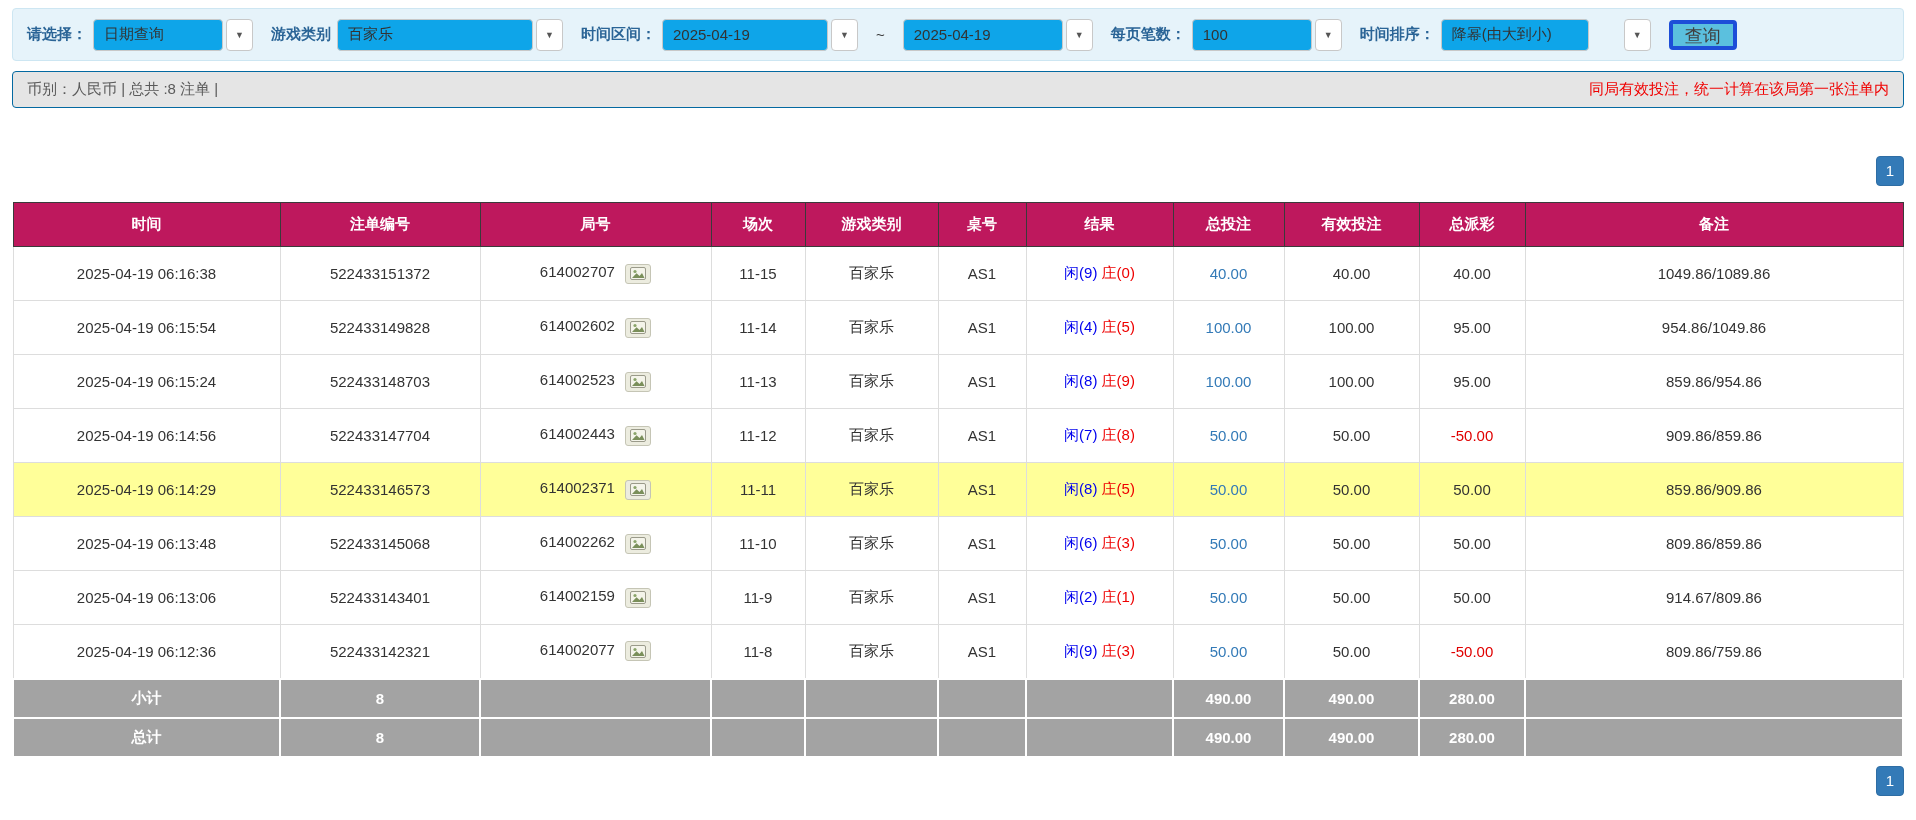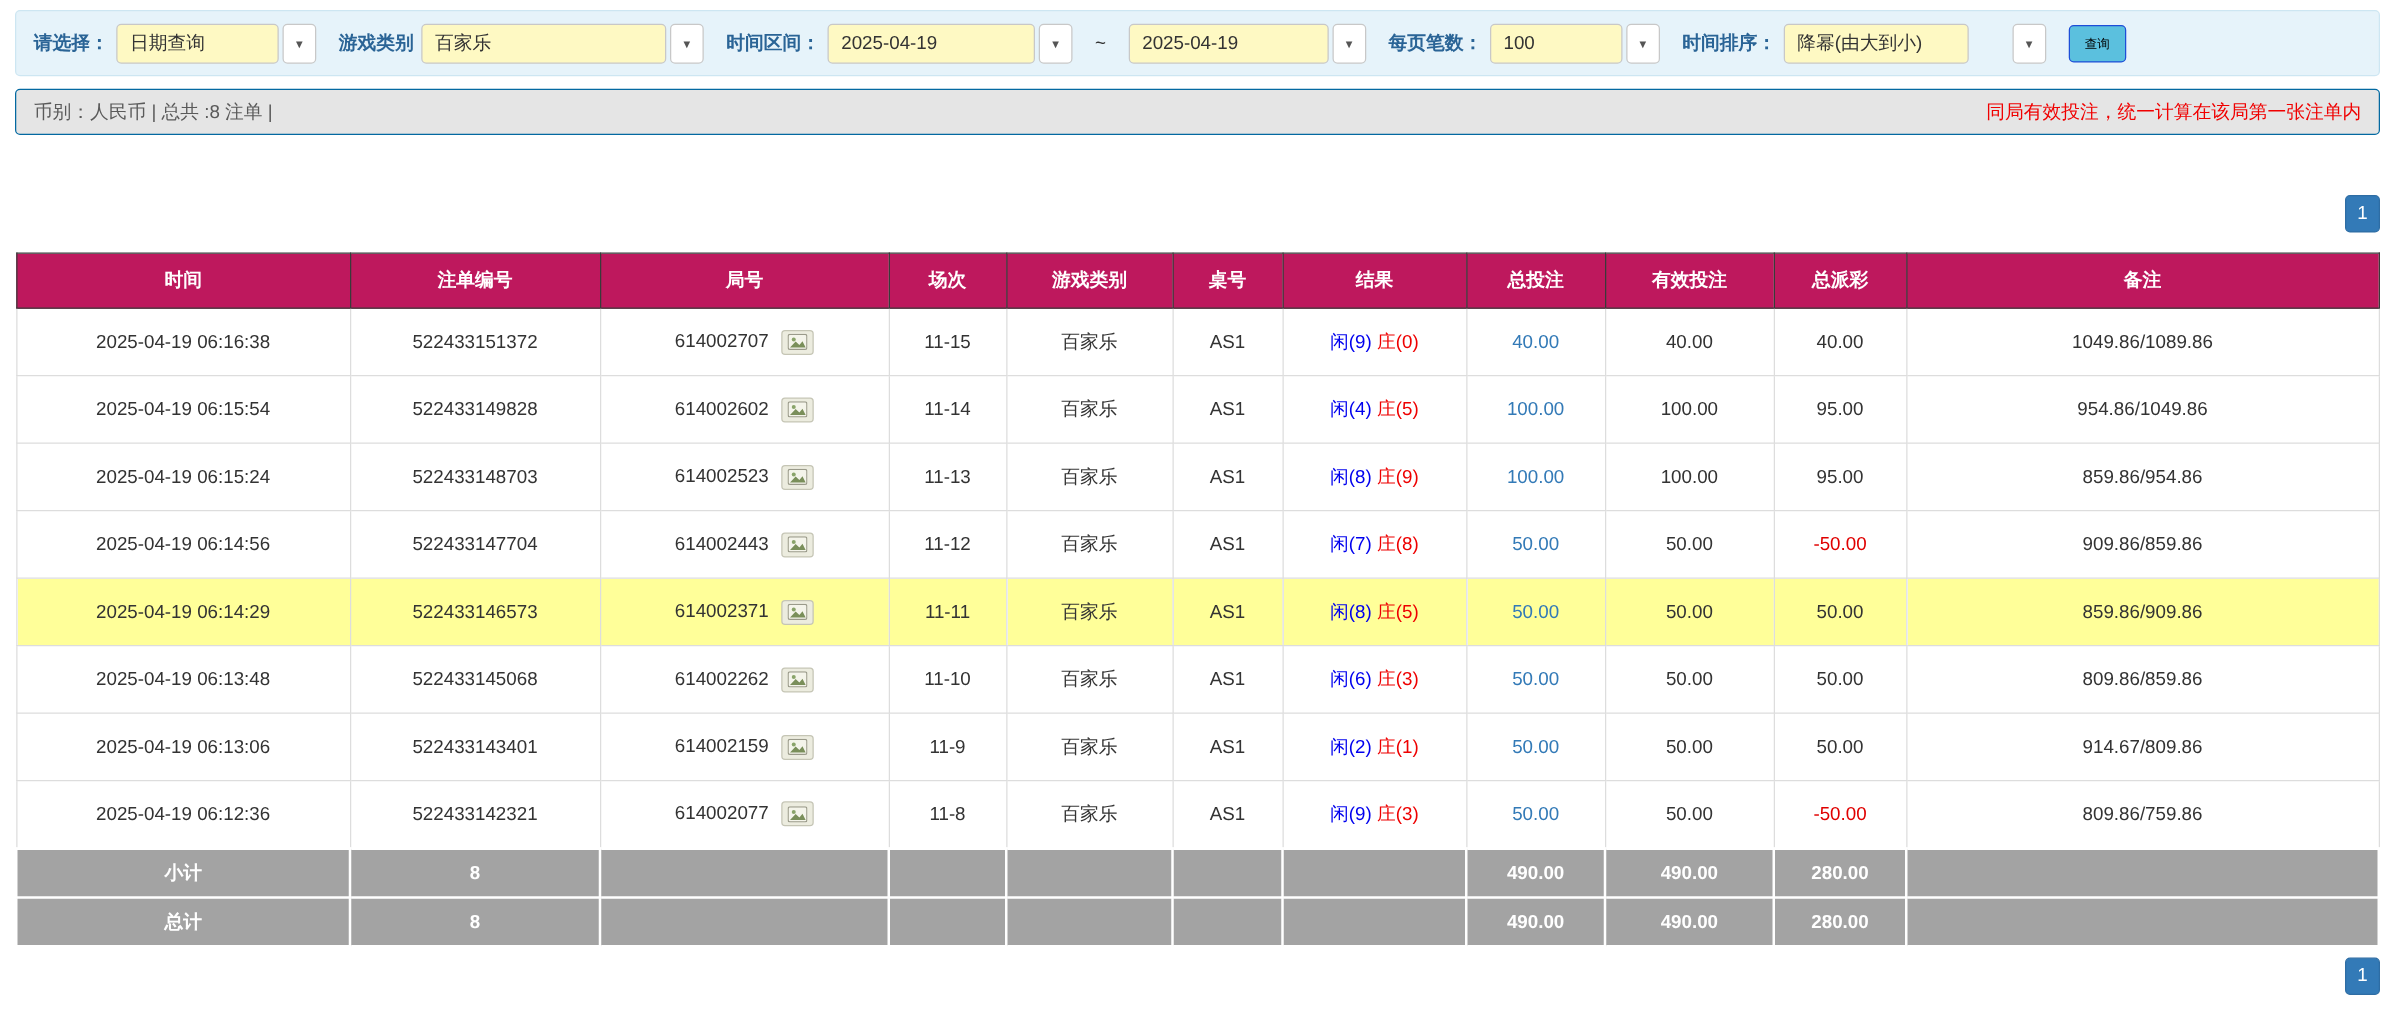--- a/index.html
+++ b/index.html
@@ -34,7 +34,7 @@
   .combo { display: flex; height: 32px; }
   .combo-text {
     flex: 1;
-    background: #fef9c3;
+    background: #0ea5e9;
     border: 1px solid #c8c8c8;
     border-radius: 4px;
     padding: 0 10px;

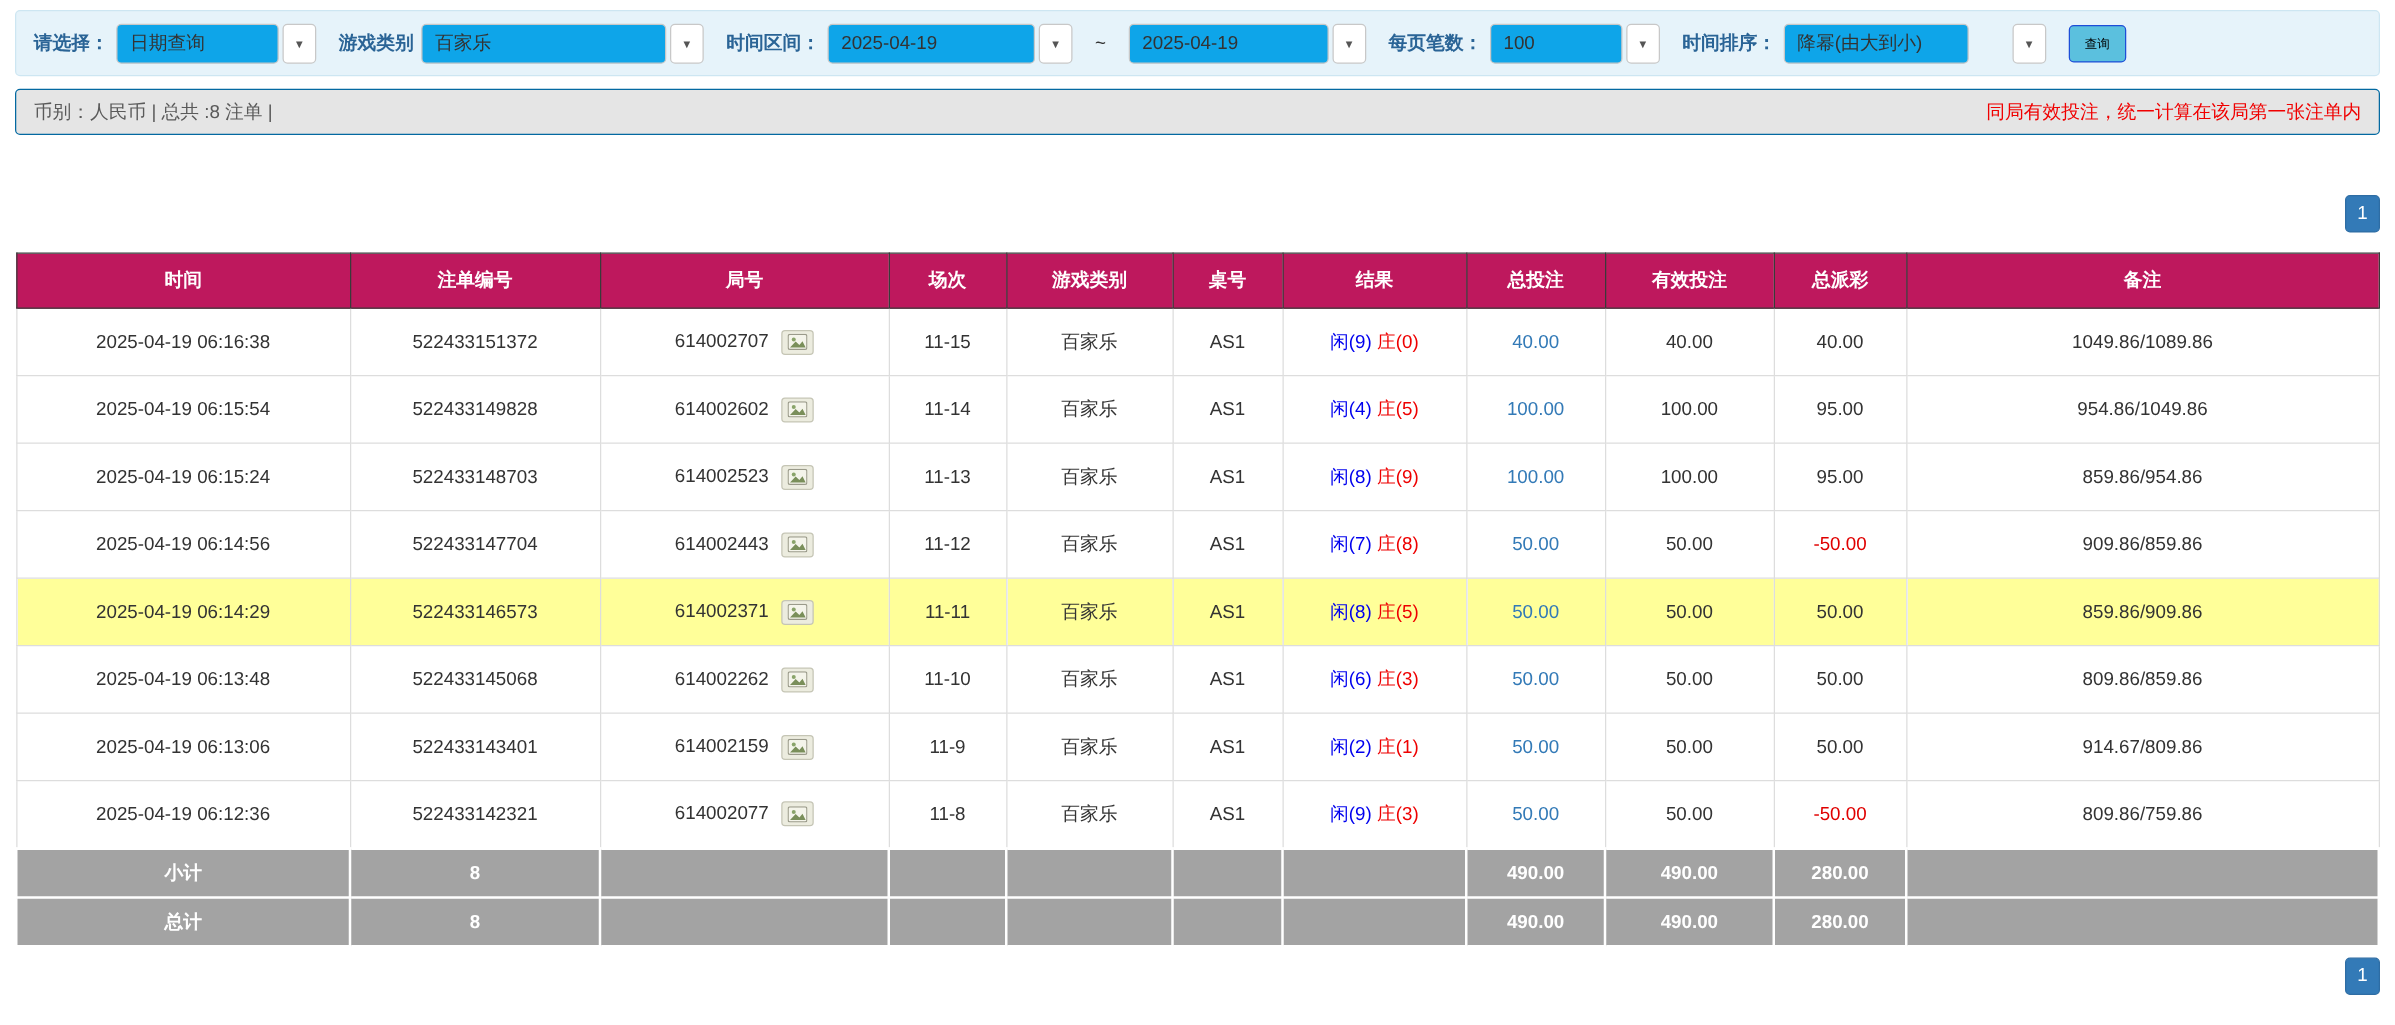--- a/index.html
+++ b/index.html
@@ -61,7 +61,7 @@
   .combo-game   { width: 226px; }
   .combo-date   { width: 196px; }
   .combo-date2  { width: 190px; }
-  .combo-size   { width: 136px; text-align: right; }
+  .combo-size   { width: 150px; text-align: right; }
   .combo-sort   { width: 210px; gap: 32px; }
   .tilde { color: #333; margin-right: 18px; }
   .search-button {

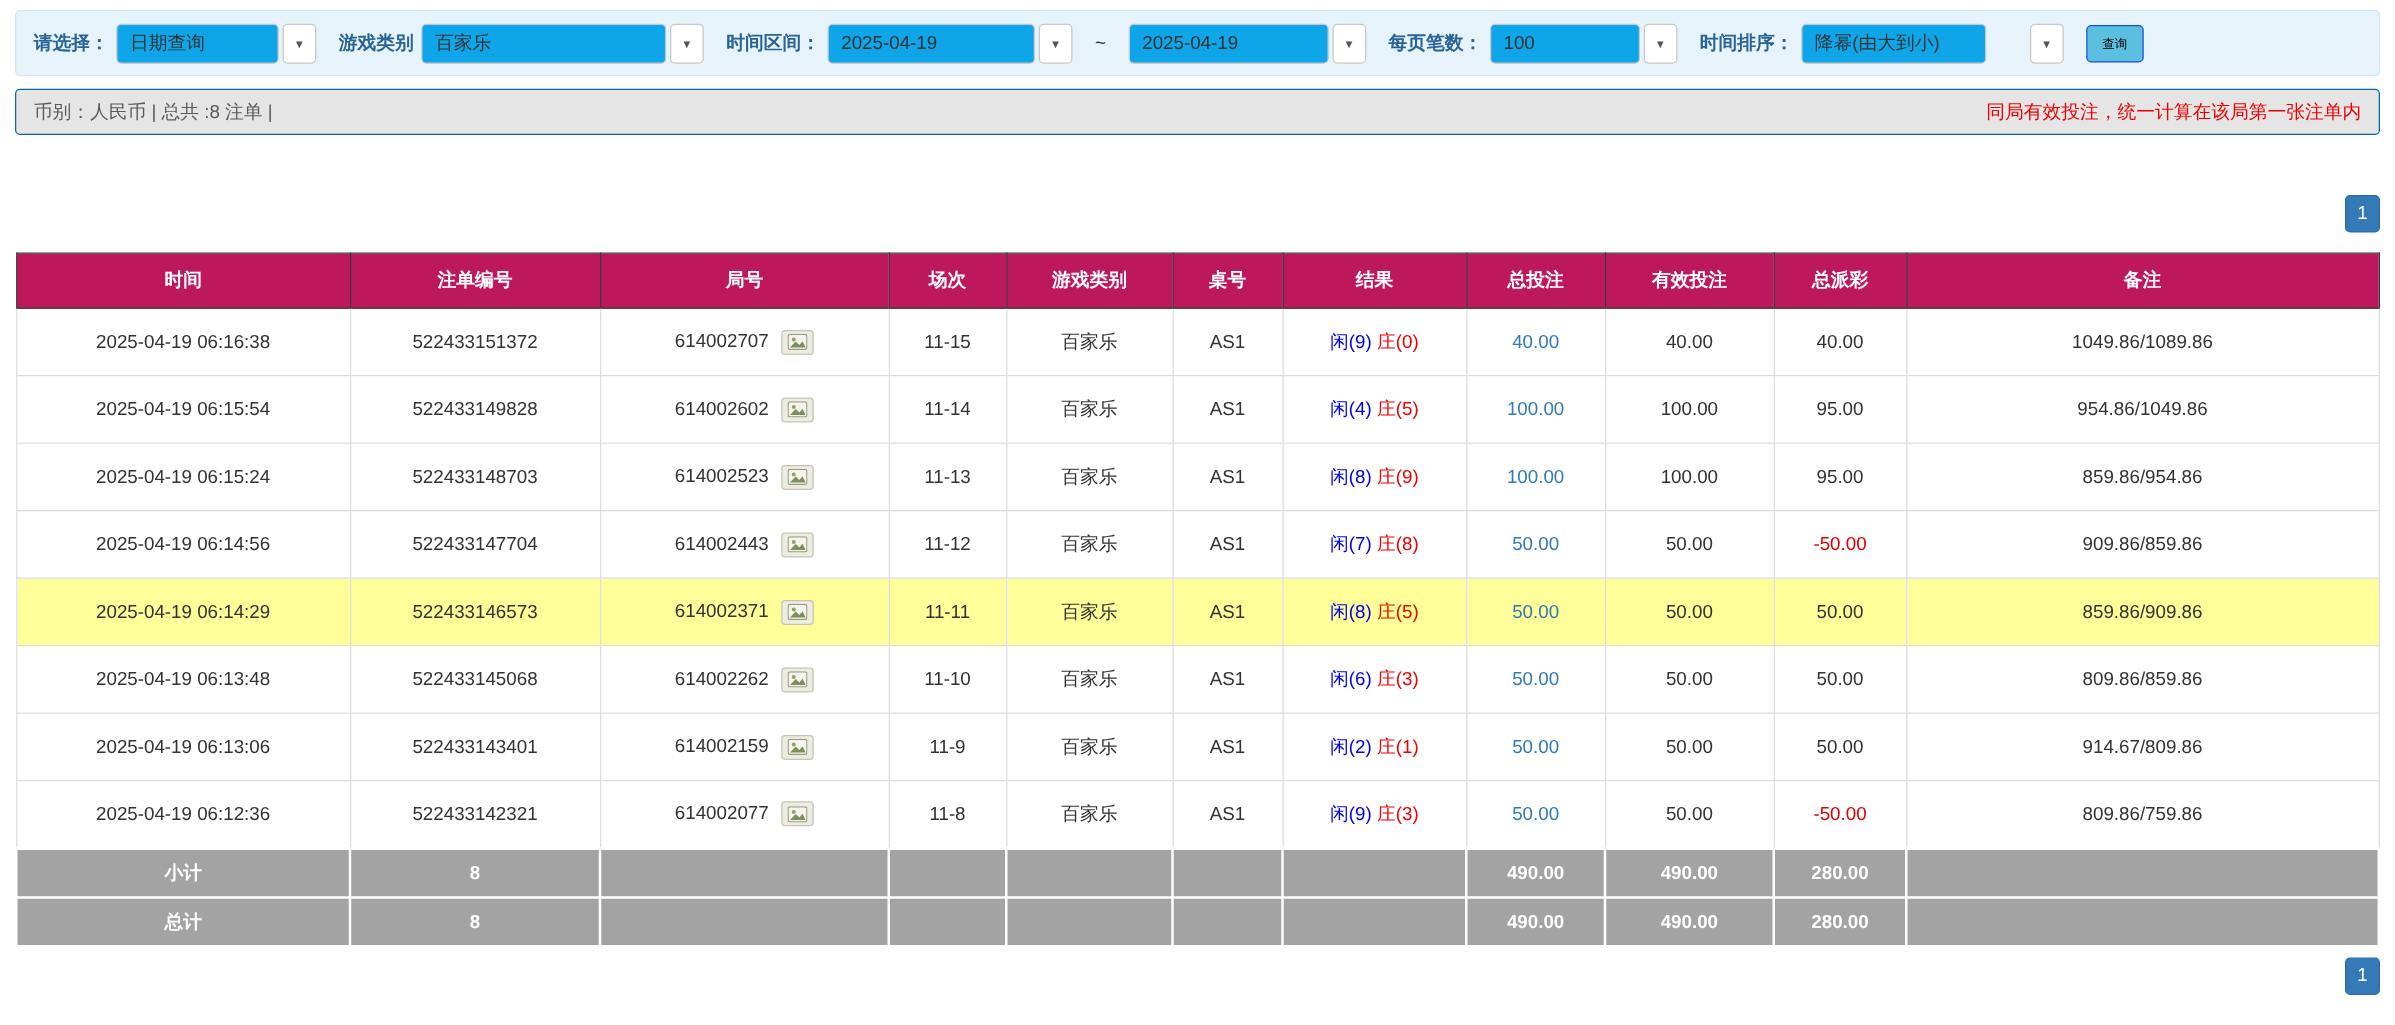--- a/index.html
+++ b/index.html
@@ -66,12 +66,12 @@
   .tilde { color: #333; margin-right: 18px; }
   .search-button {
     background: #5bc0de;
-    border: 1px solid #1d4ed8;
-    color: #000000;
+    border: 4px solid #1d4ed8;
+    color: #404040;
     height: 30px;
     padding: 0 12px;
     border-radius: 4px;
-    font-size: 10px;
+    font-size: 18px;
     font-family: inherit;
     cursor: pointer;
   }

